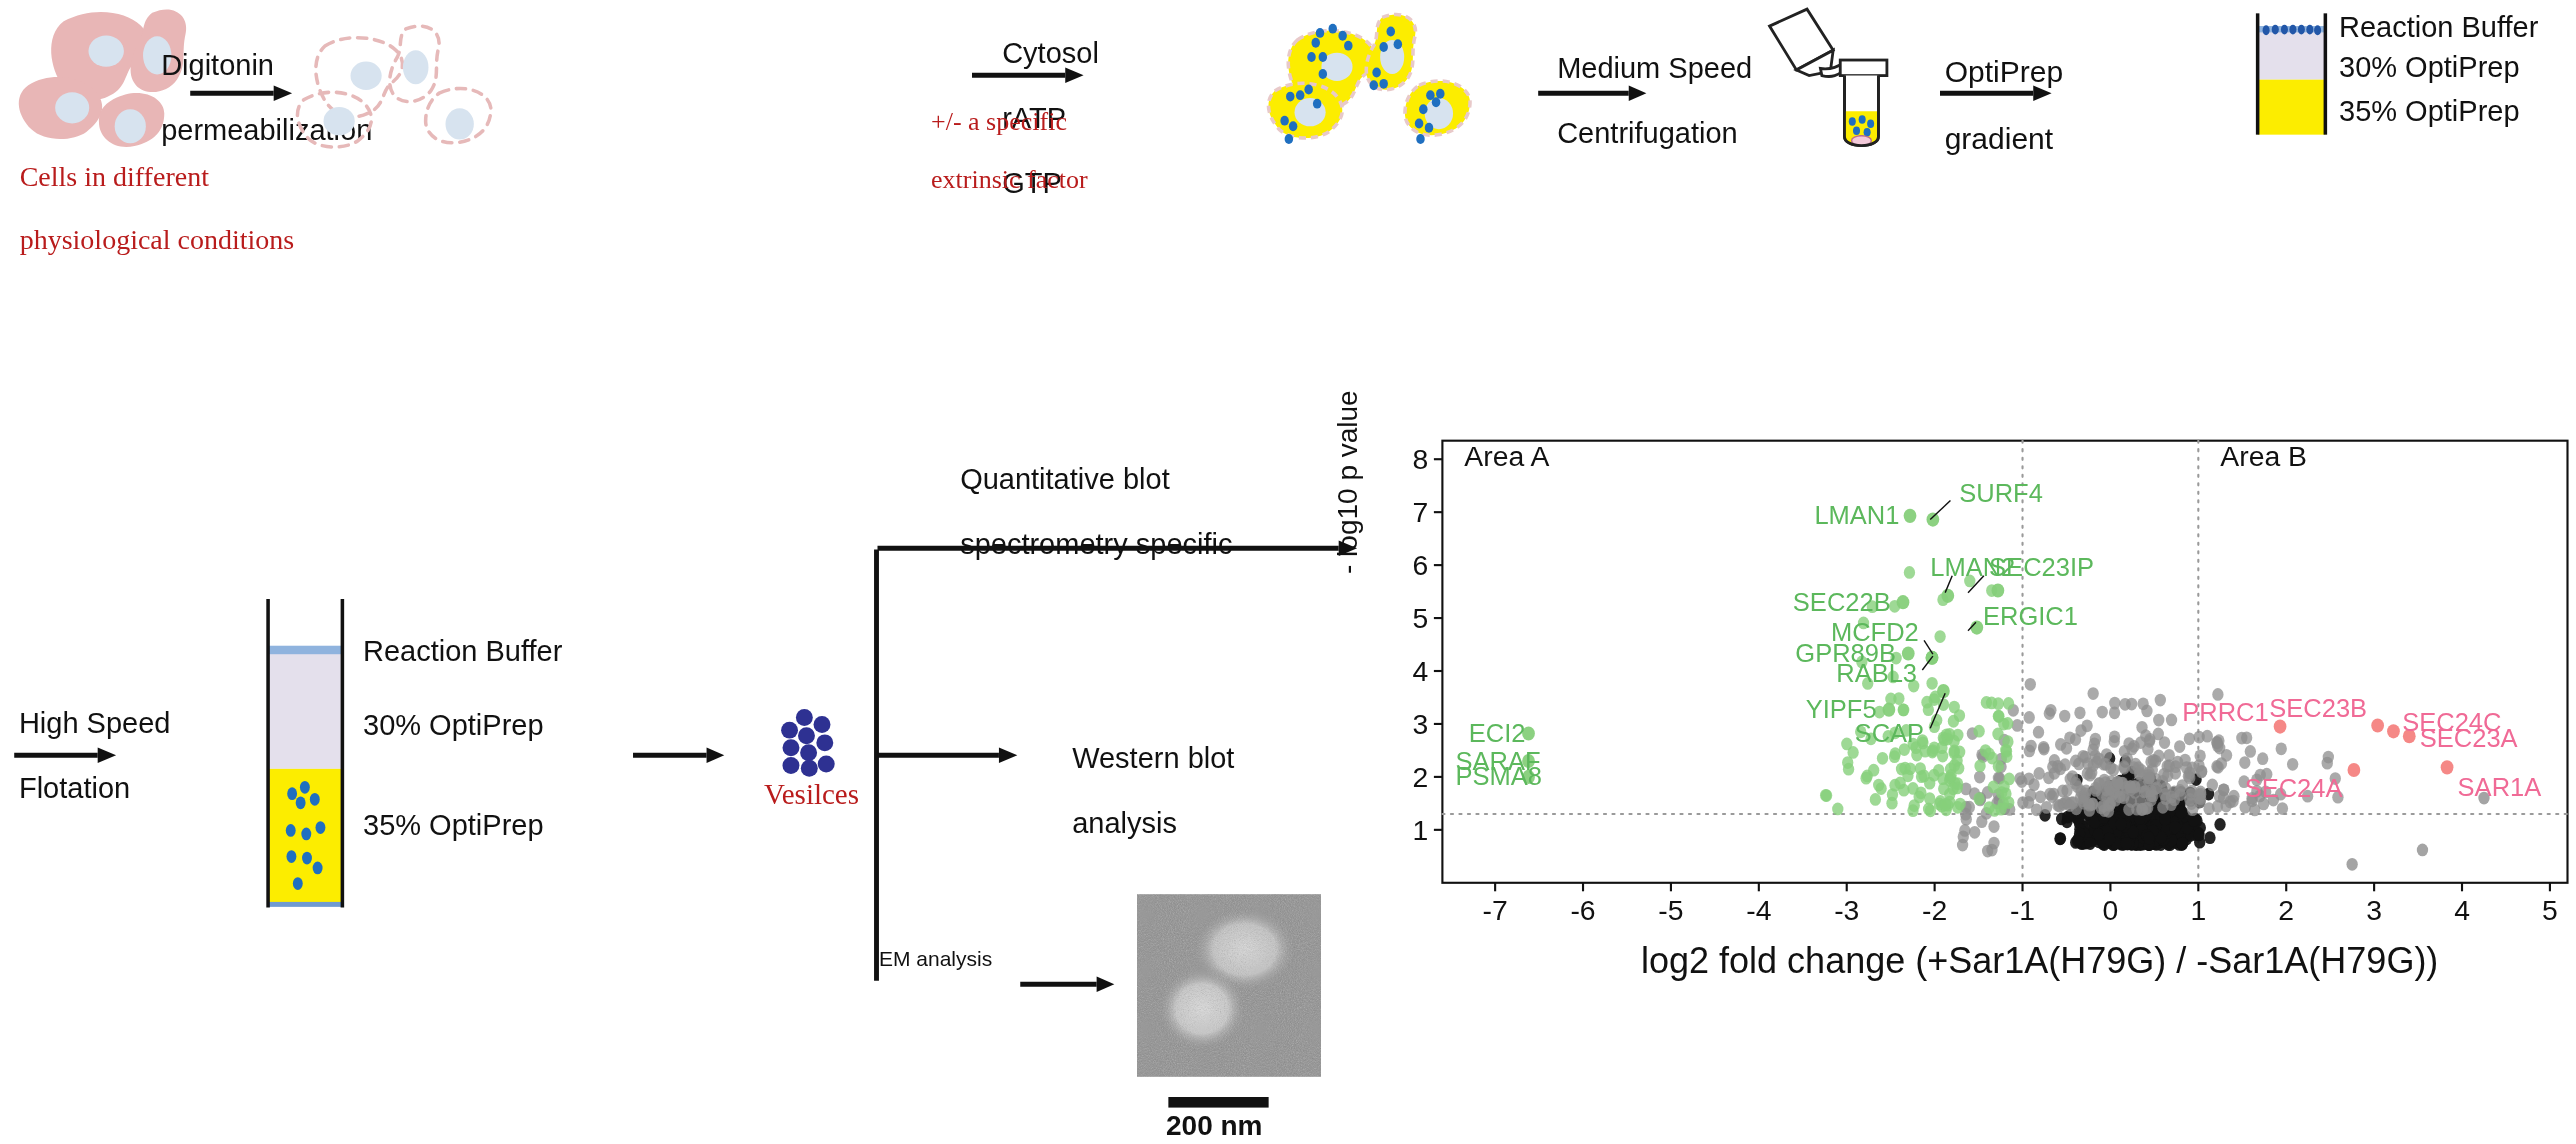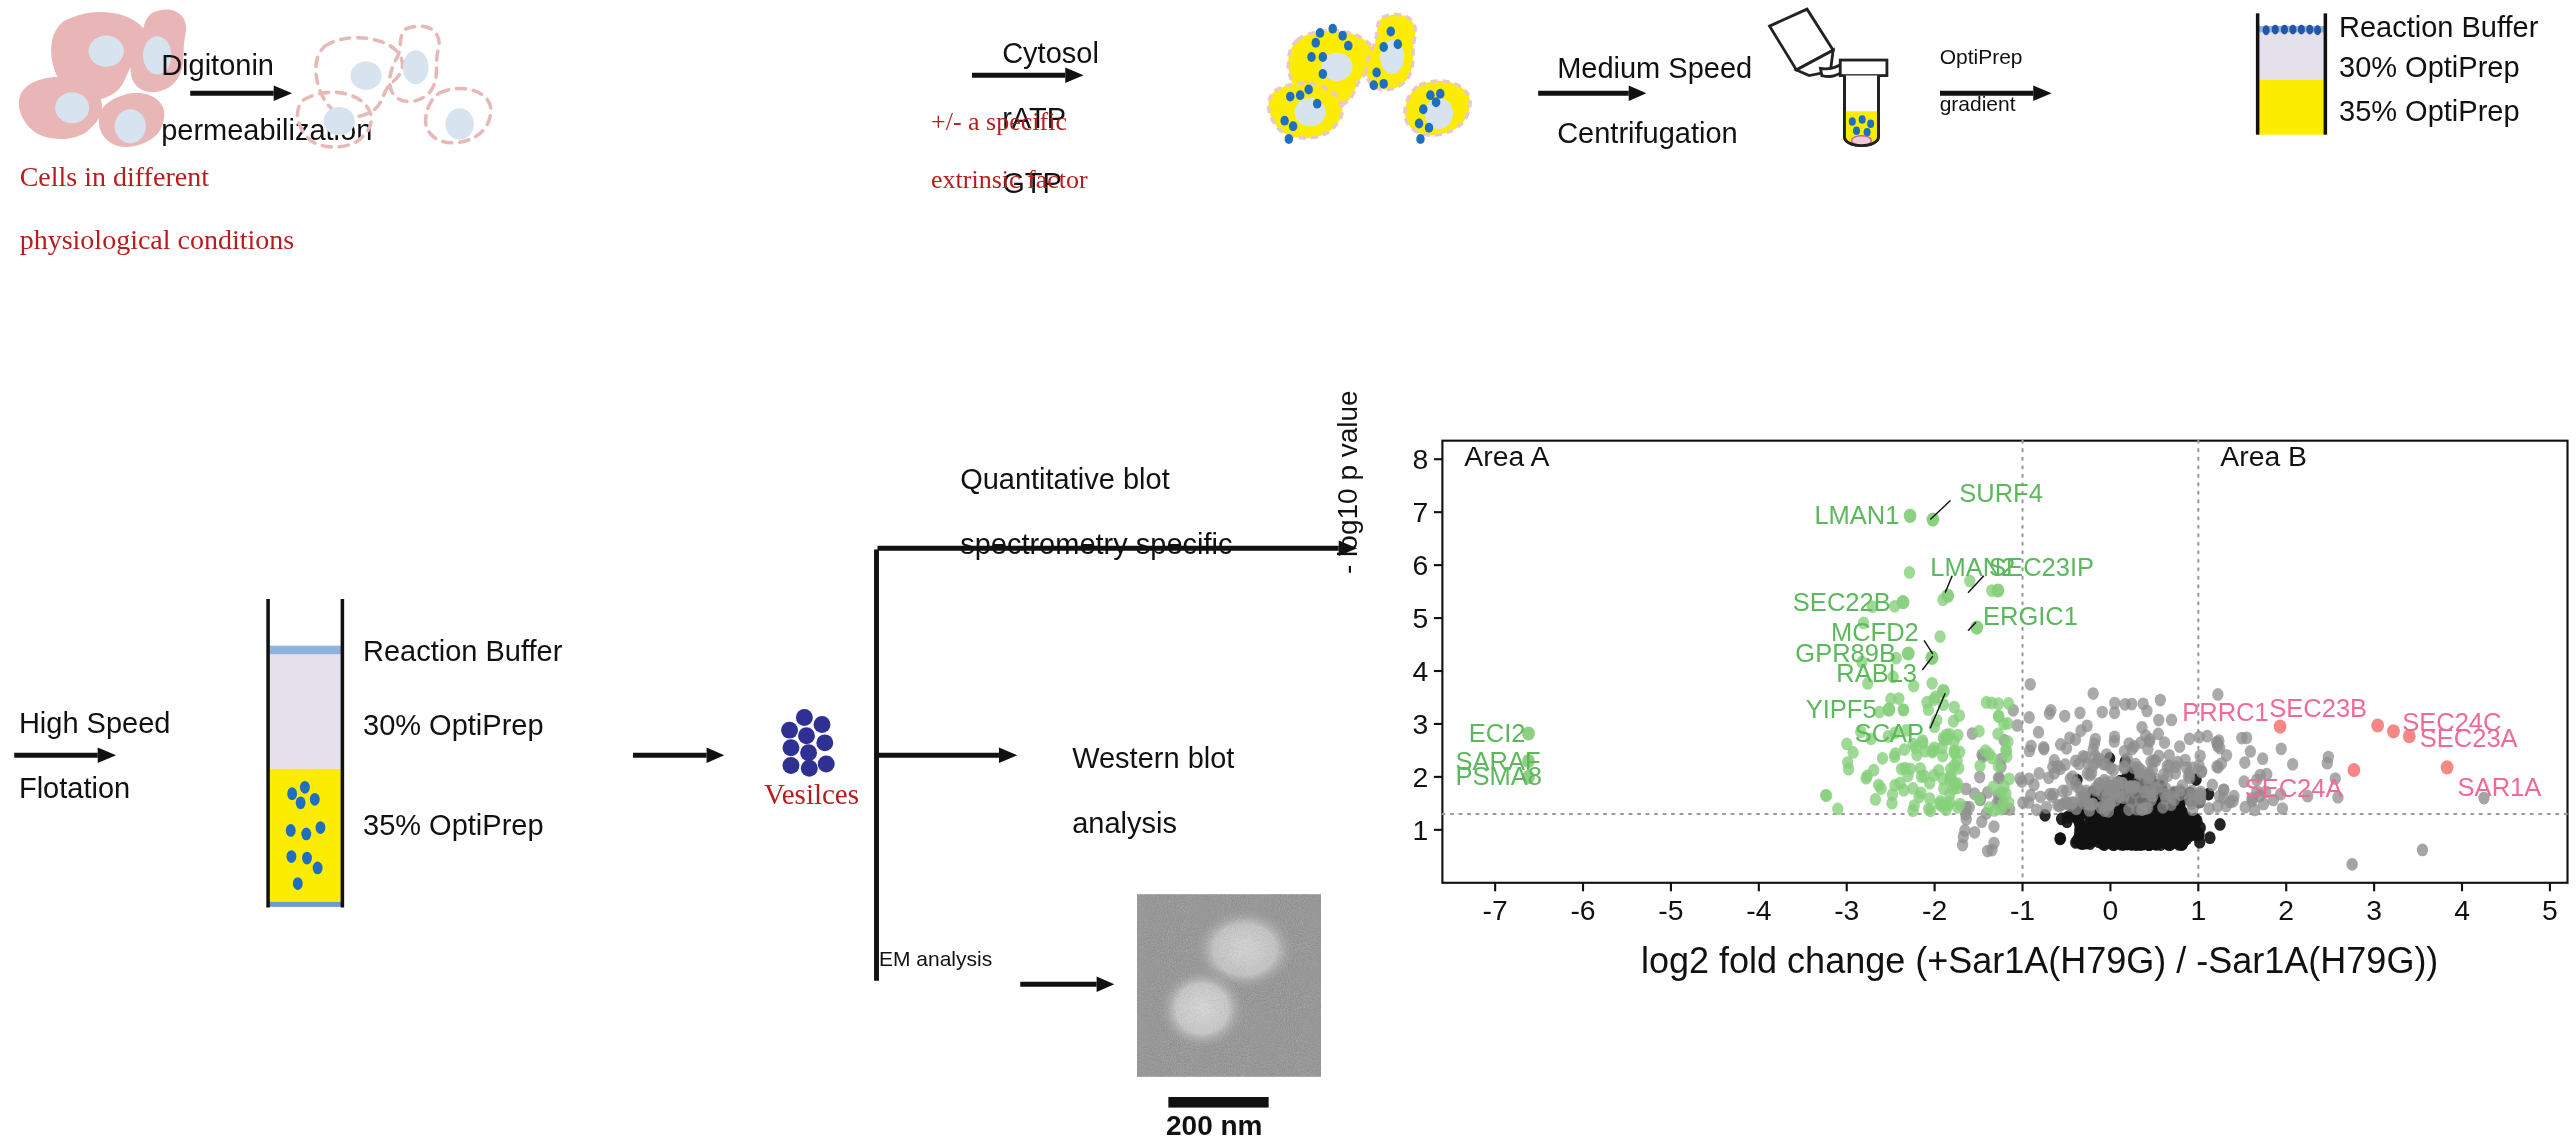--- a/index.html
+++ b/index.html
@@ -163,7 +163,7 @@
 </svg>
 </div>
 
-<div class="abs txt blk" style="left:1928px;top:21px;font-size:21px;">
+<div class="abs txt blk" style="left:1928px;top:21px;font-size:30px;">
   <span>OptiPrep</span><br>
   <span>gradient</span>
 </div>

